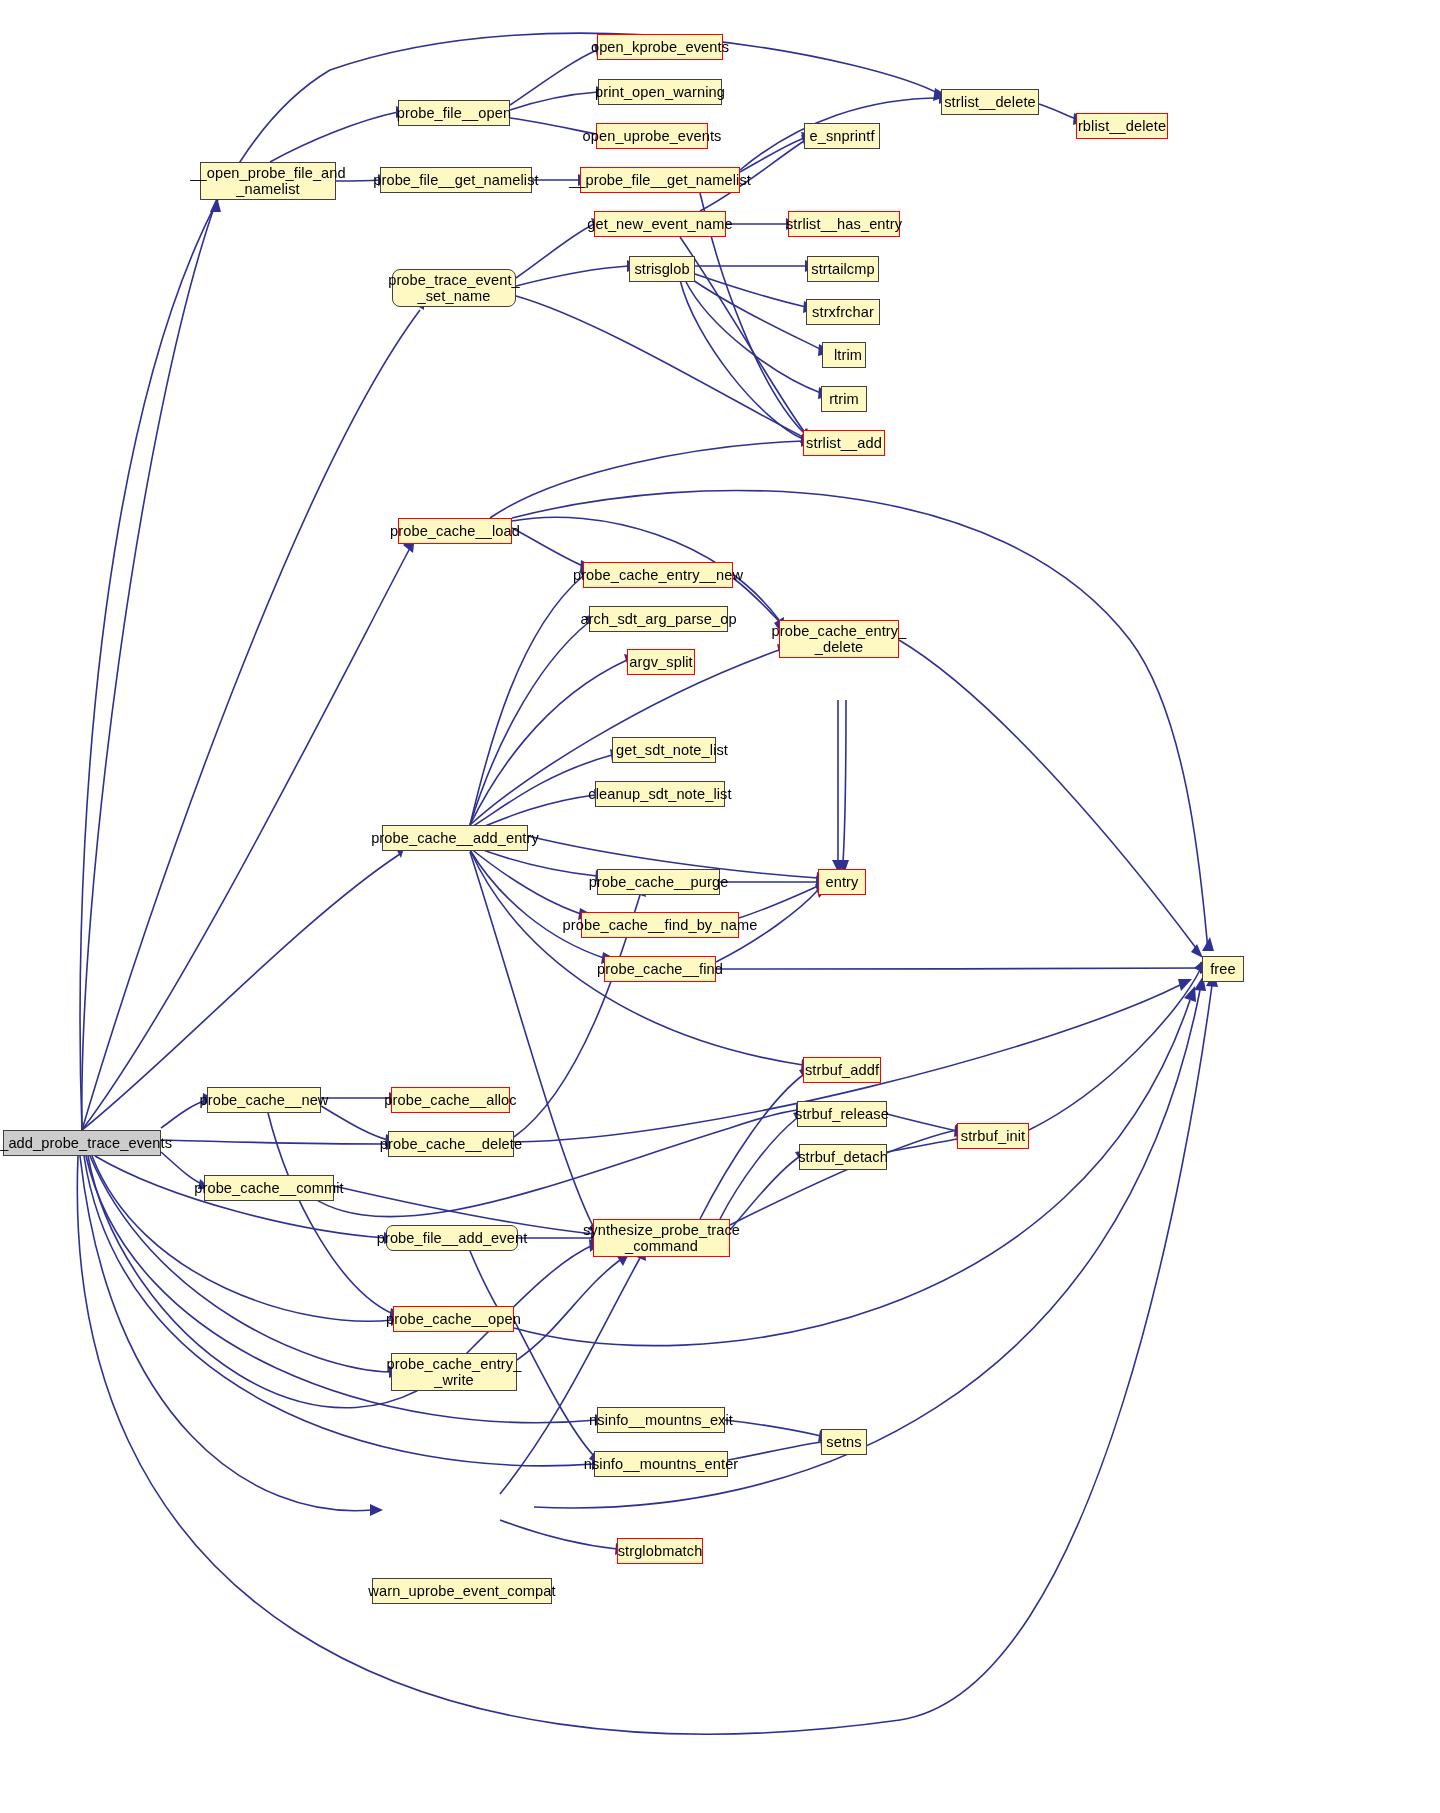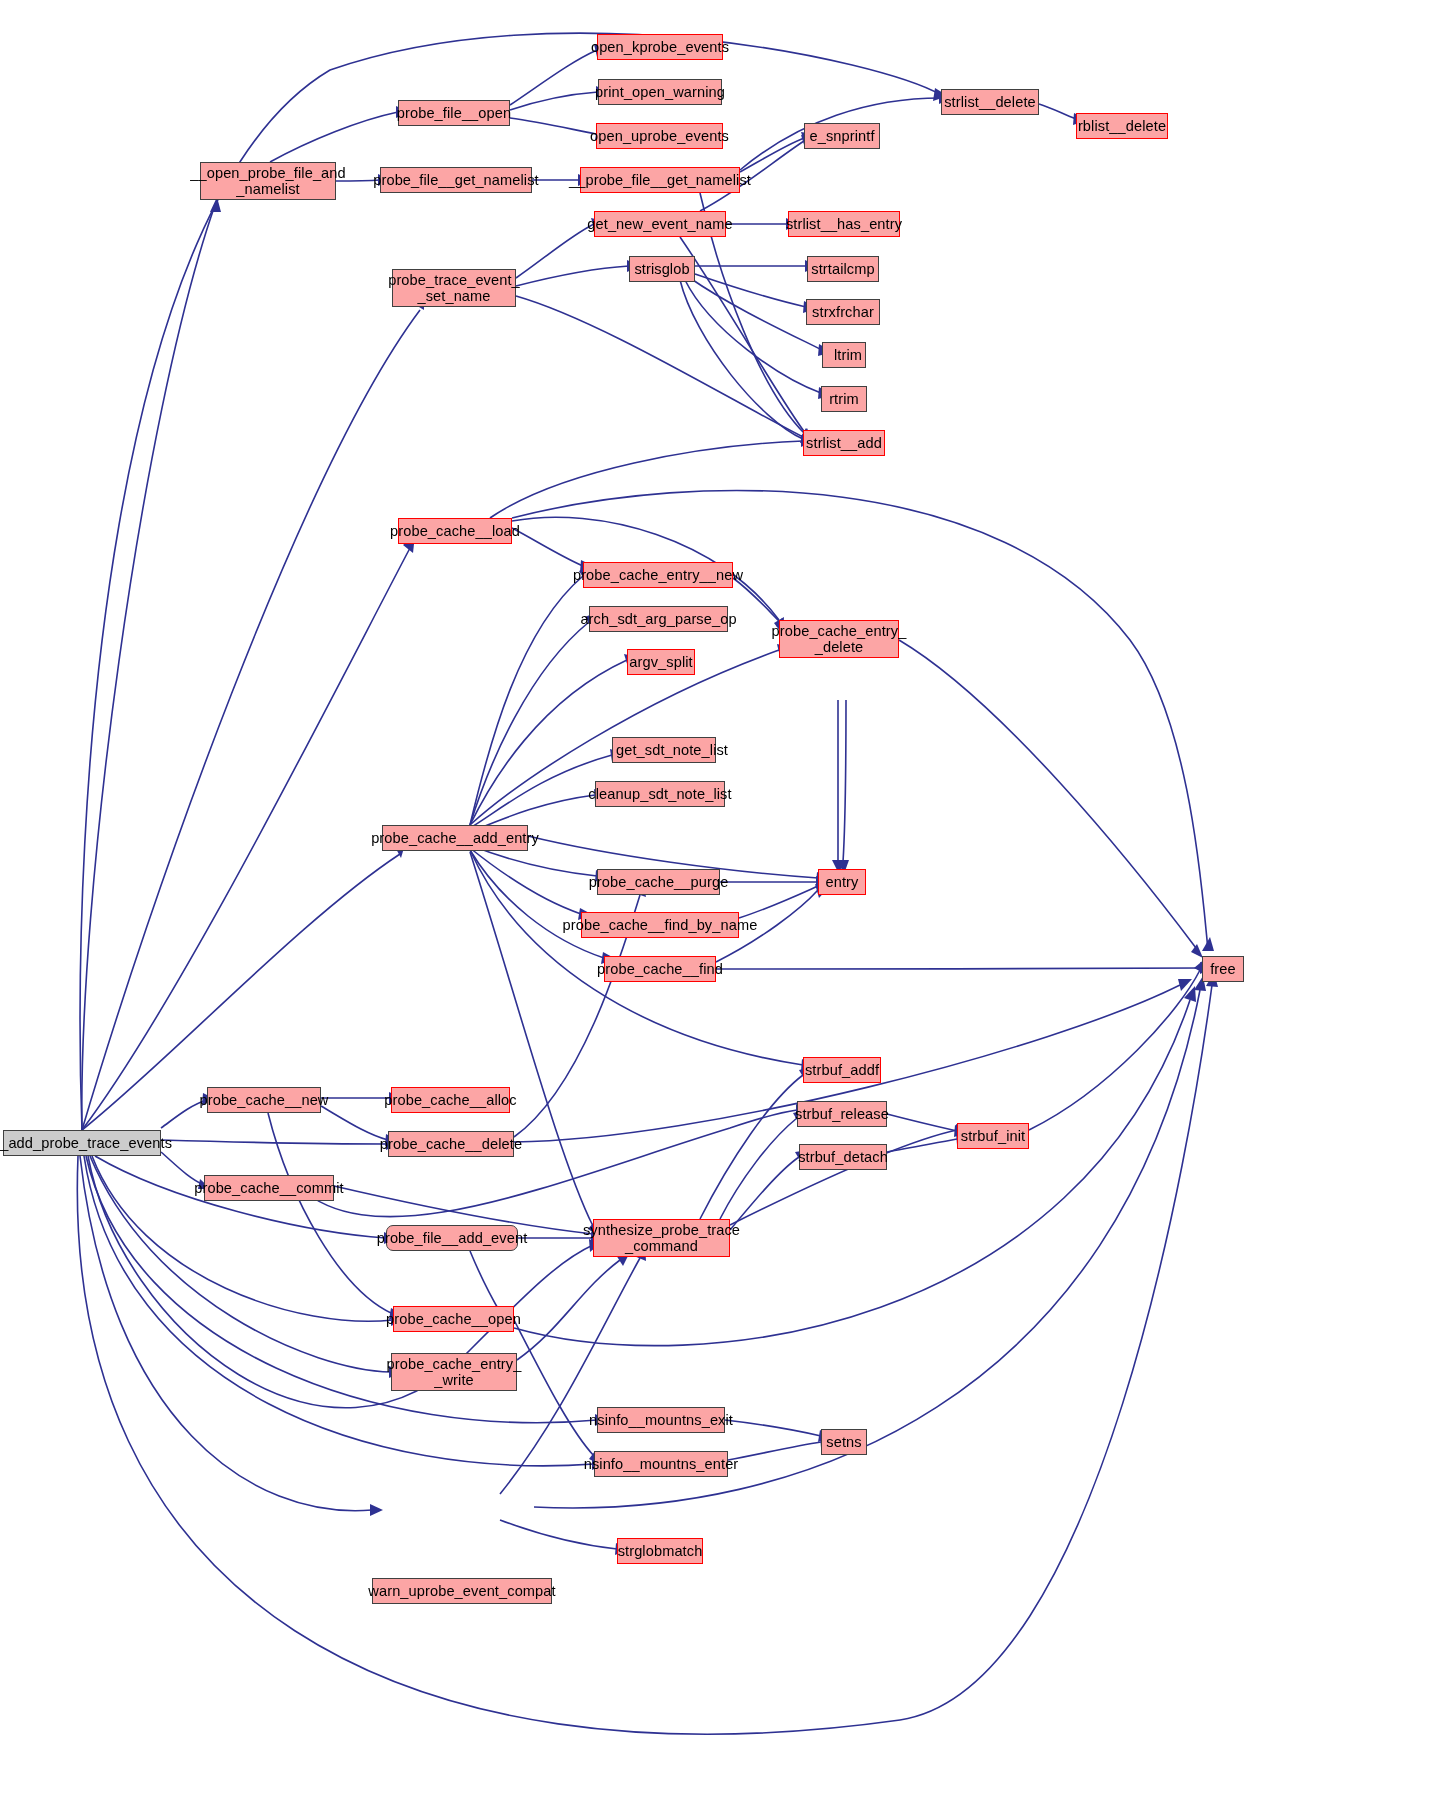--- a/index.html
+++ b/index.html
@@ -34,7 +34,7 @@
   .node {
     position: absolute;
     box-sizing: border-box;
-    background: #fca5a5;
+    background: #fef9c3;
     border: 1.4px solid #404040;
     display: flex;
     align-items: center;

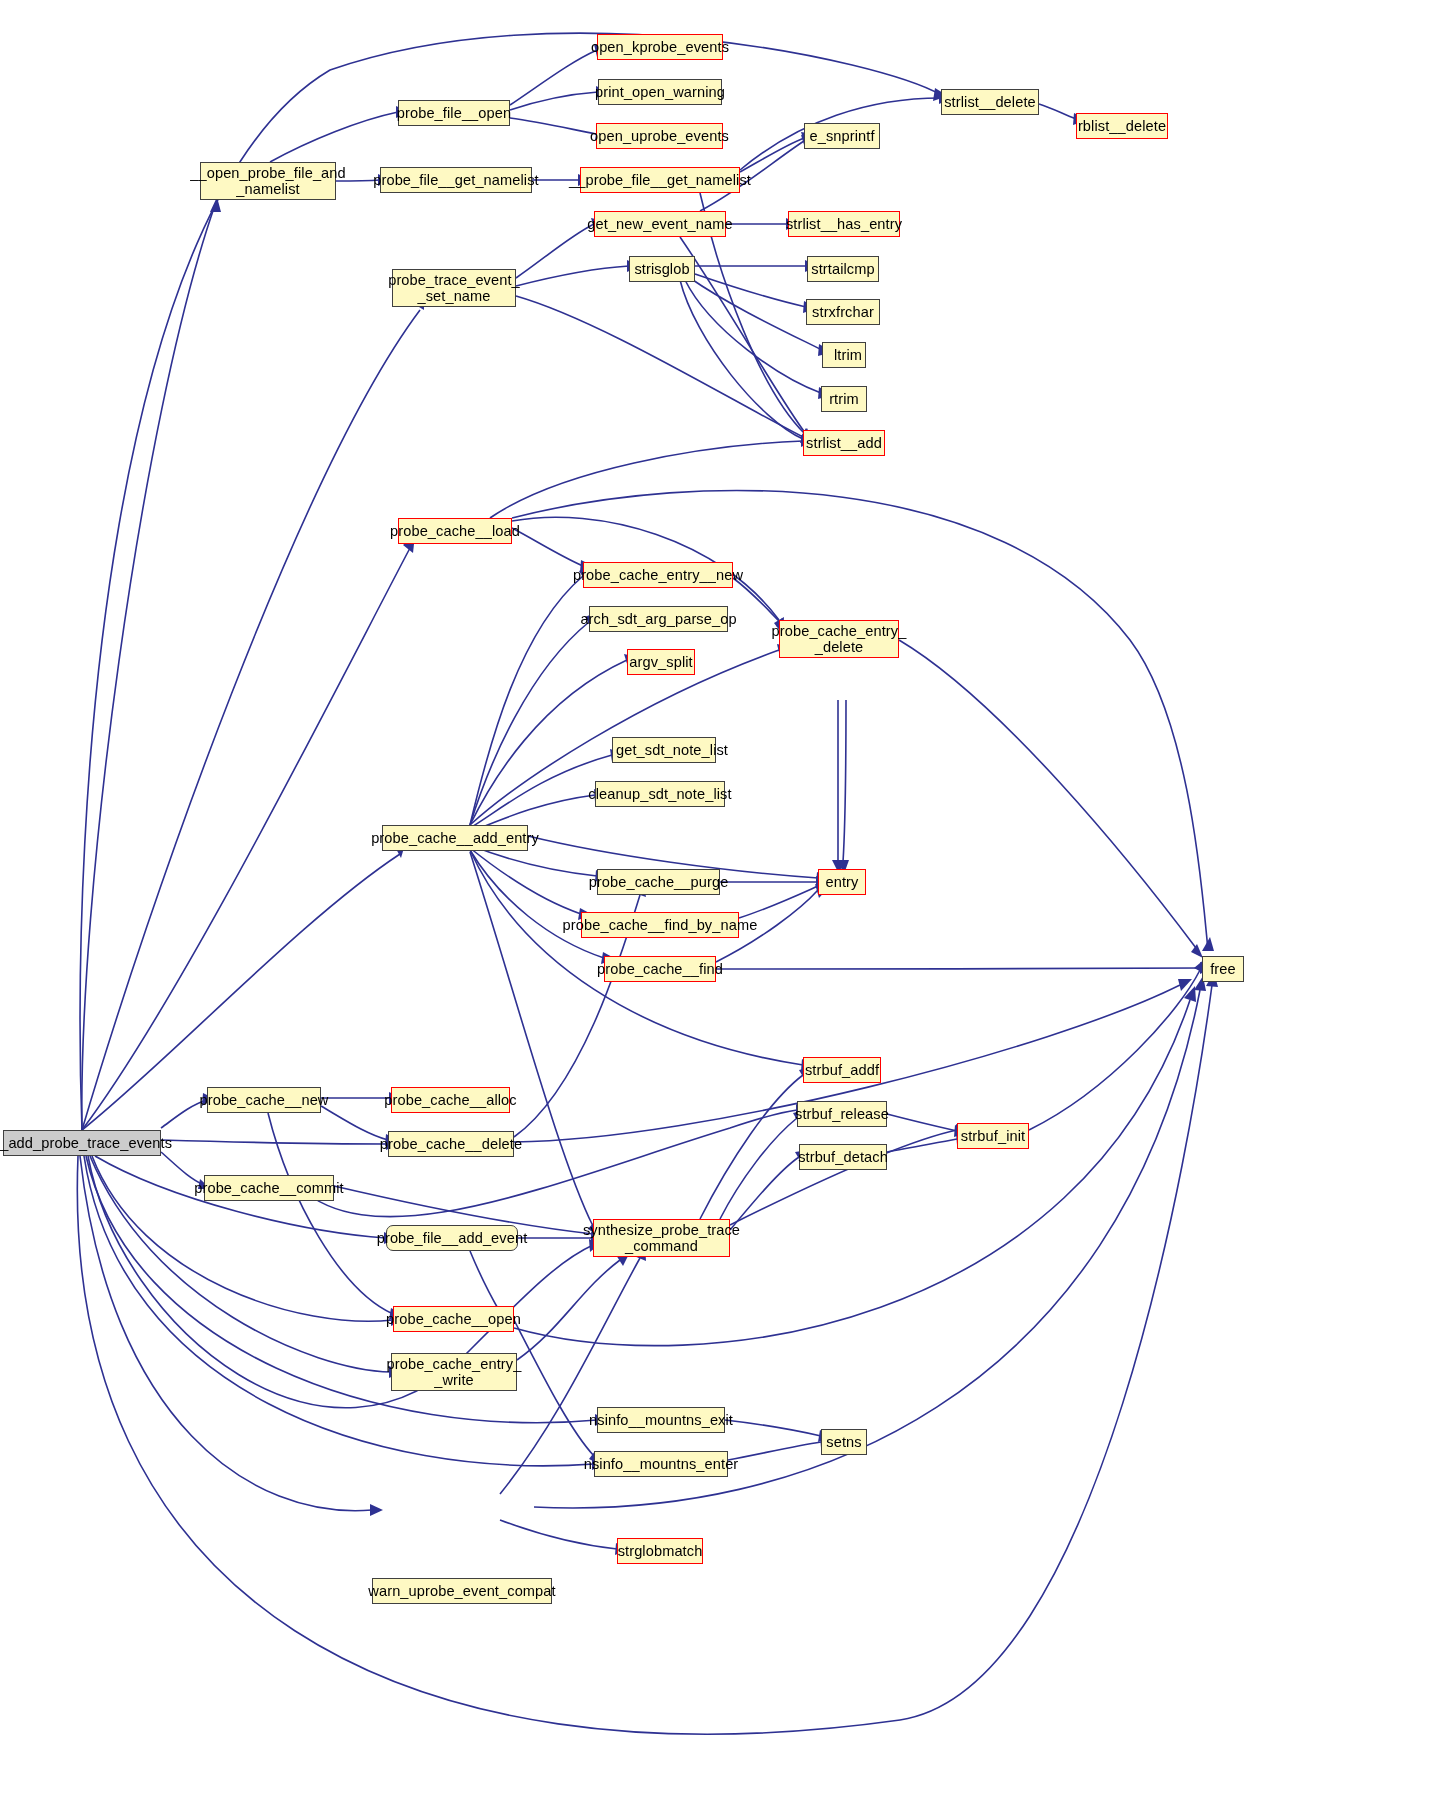--- a/index.html
+++ b/index.html
@@ -281,7 +281,7 @@
   <div class="node" style="left:380px;top:167px;width:152px;height:26px;">probe_file__get_namelist</div>
   <div class="node red" style="left:597px;top:34px;width:126px;height:26px;">open_kprobe_events</div>
   <div class="node" style="left:598px;top:79px;width:124px;height:26px;">print_open_warning</div>
-  <div class="node red" style="left:596px;top:123px;width:127px;height:26px;">open_uprobe_events</div>
+  <div class="node red" style="left:596px;top:123px;width:112px;height:26px;">open_uprobe_events</div>
   <div class="node red" style="left:580px;top:167px;width:160px;height:26px;">__probe_file__get_namelist</div>
   <div class="node" style="left:804px;top:123px;width:76px;height:26px;">e_snprintf</div>
   <div class="node" style="left:941px;top:89px;width:98px;height:26px;">strlist__delete</div>

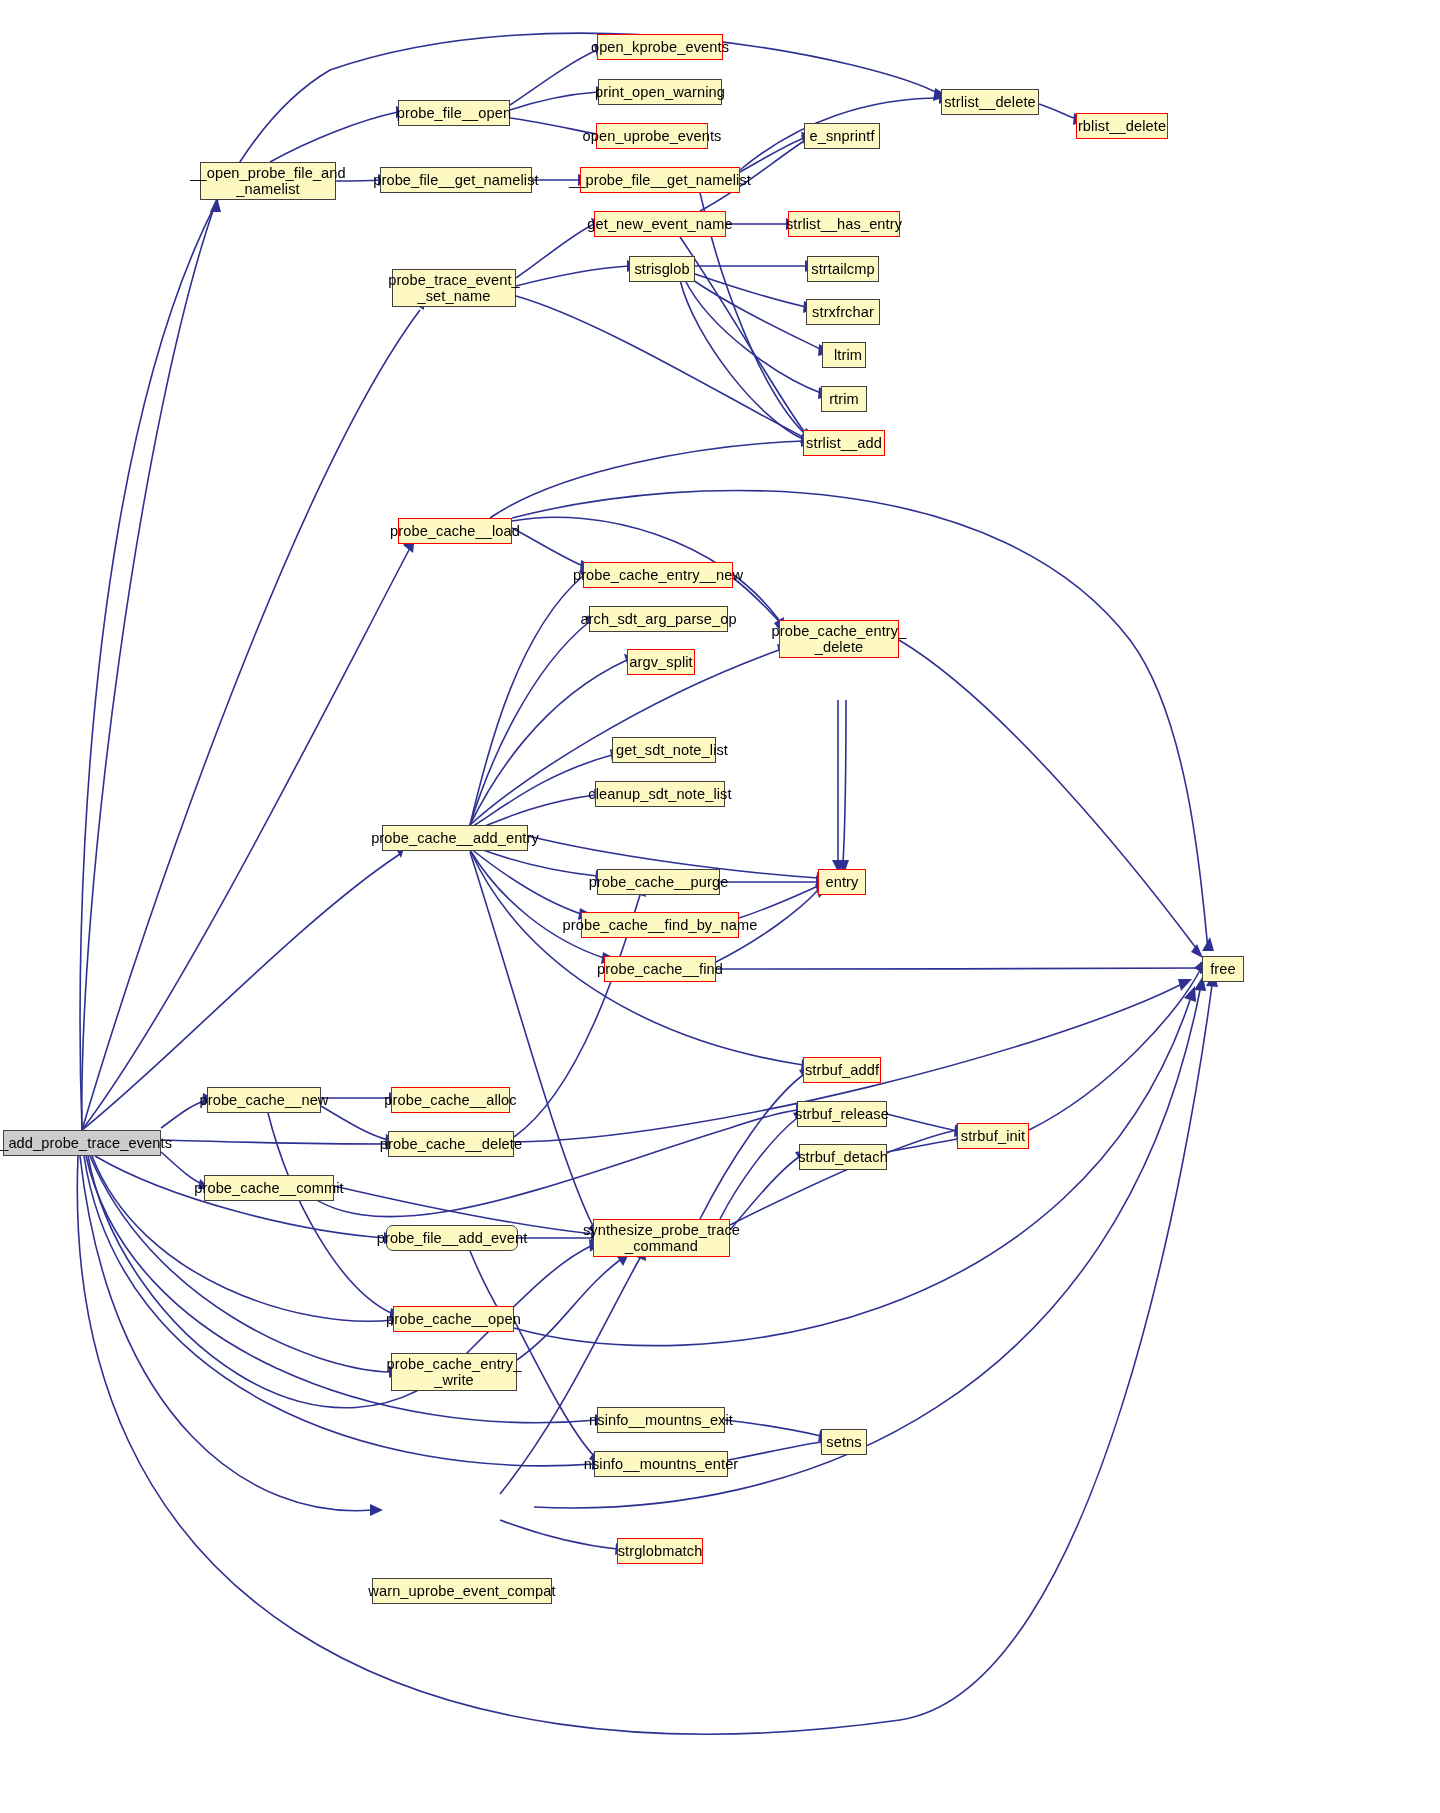--- a/index.html
+++ b/index.html
@@ -288,7 +288,7 @@
   <div class="node red" style="left:1076px;top:113px;width:92px;height:26px;">rblist__delete</div>
   <div class="node red" style="left:594px;top:211px;width:132px;height:26px;">get_new_event_name</div>
   <div class="node red" style="left:788px;top:211px;width:112px;height:26px;">strlist__has_entry</div>
-  <div class="node" style="left:392px;top:269px;width:124px;height:38px;">probe_trace_event_
+  <div class="node" style="left:392px;top:269px;width:124px;height:38px;border-radius:8px;">probe_trace_event_
 _set_name</div>
   <div class="node" style="left:629px;top:256px;width:66px;height:26px;">strisglob</div>
   <div class="node" style="left:807px;top:256px;width:72px;height:26px;">strtailcmp</div>

